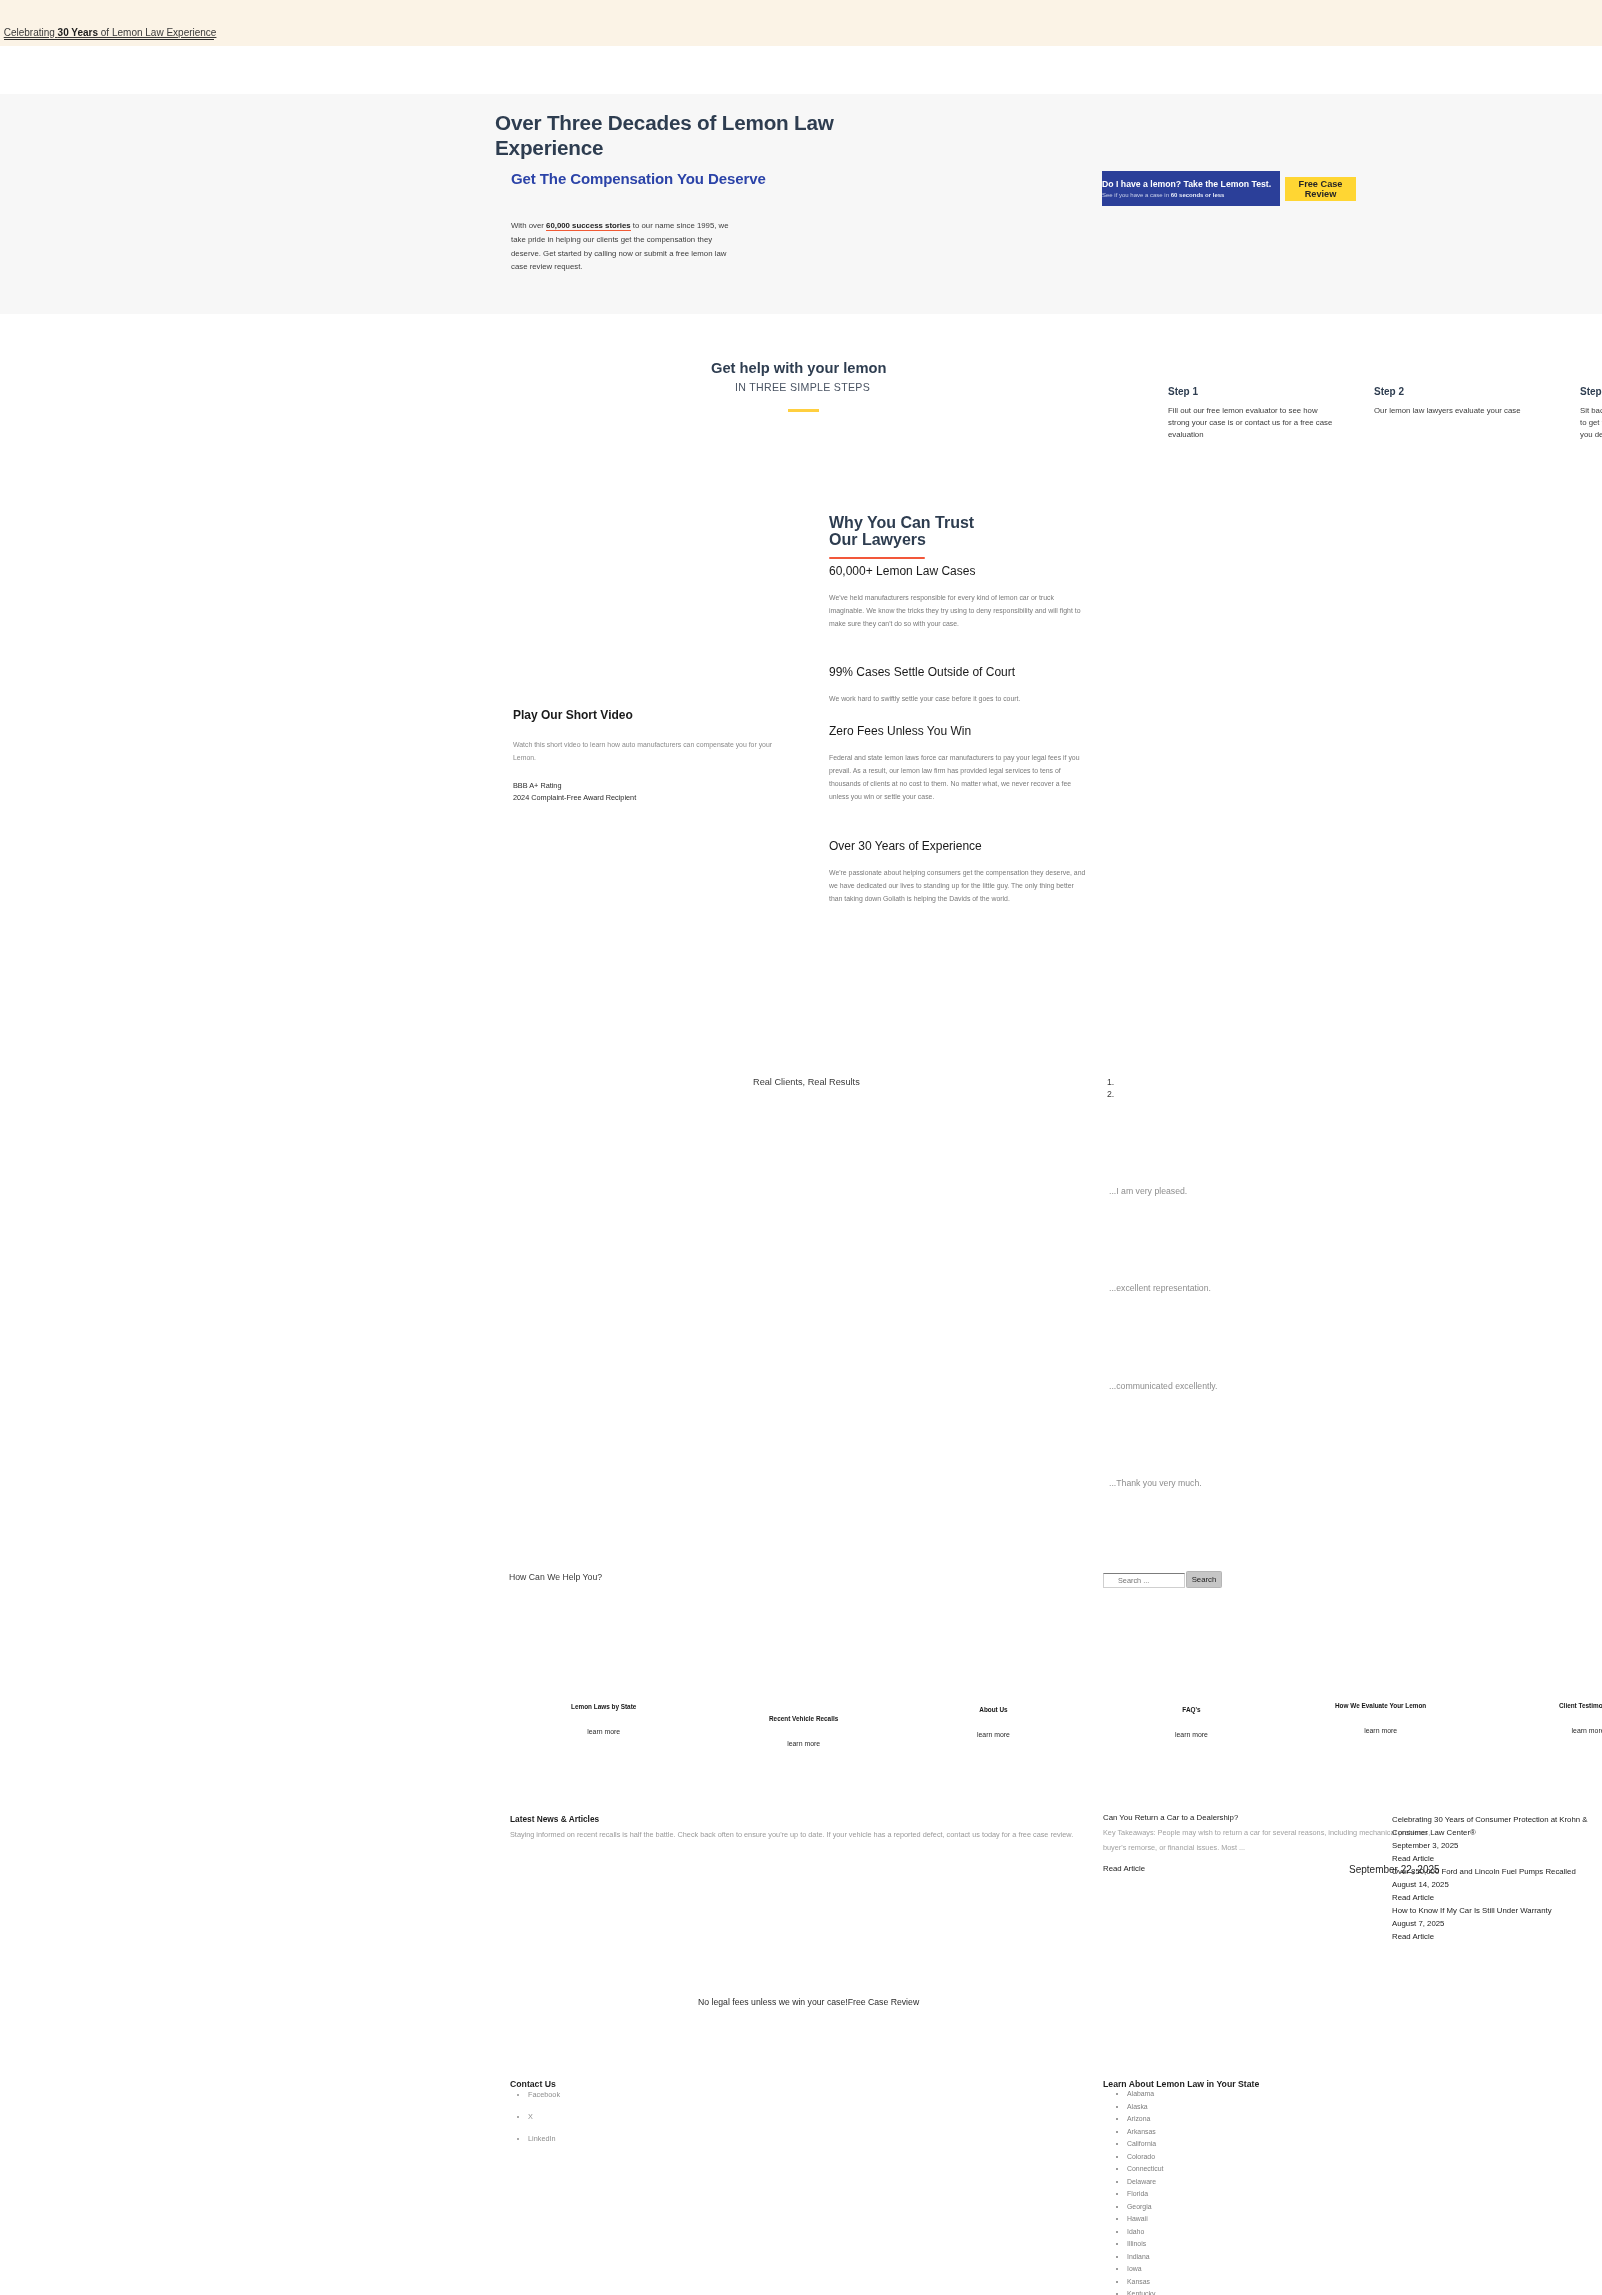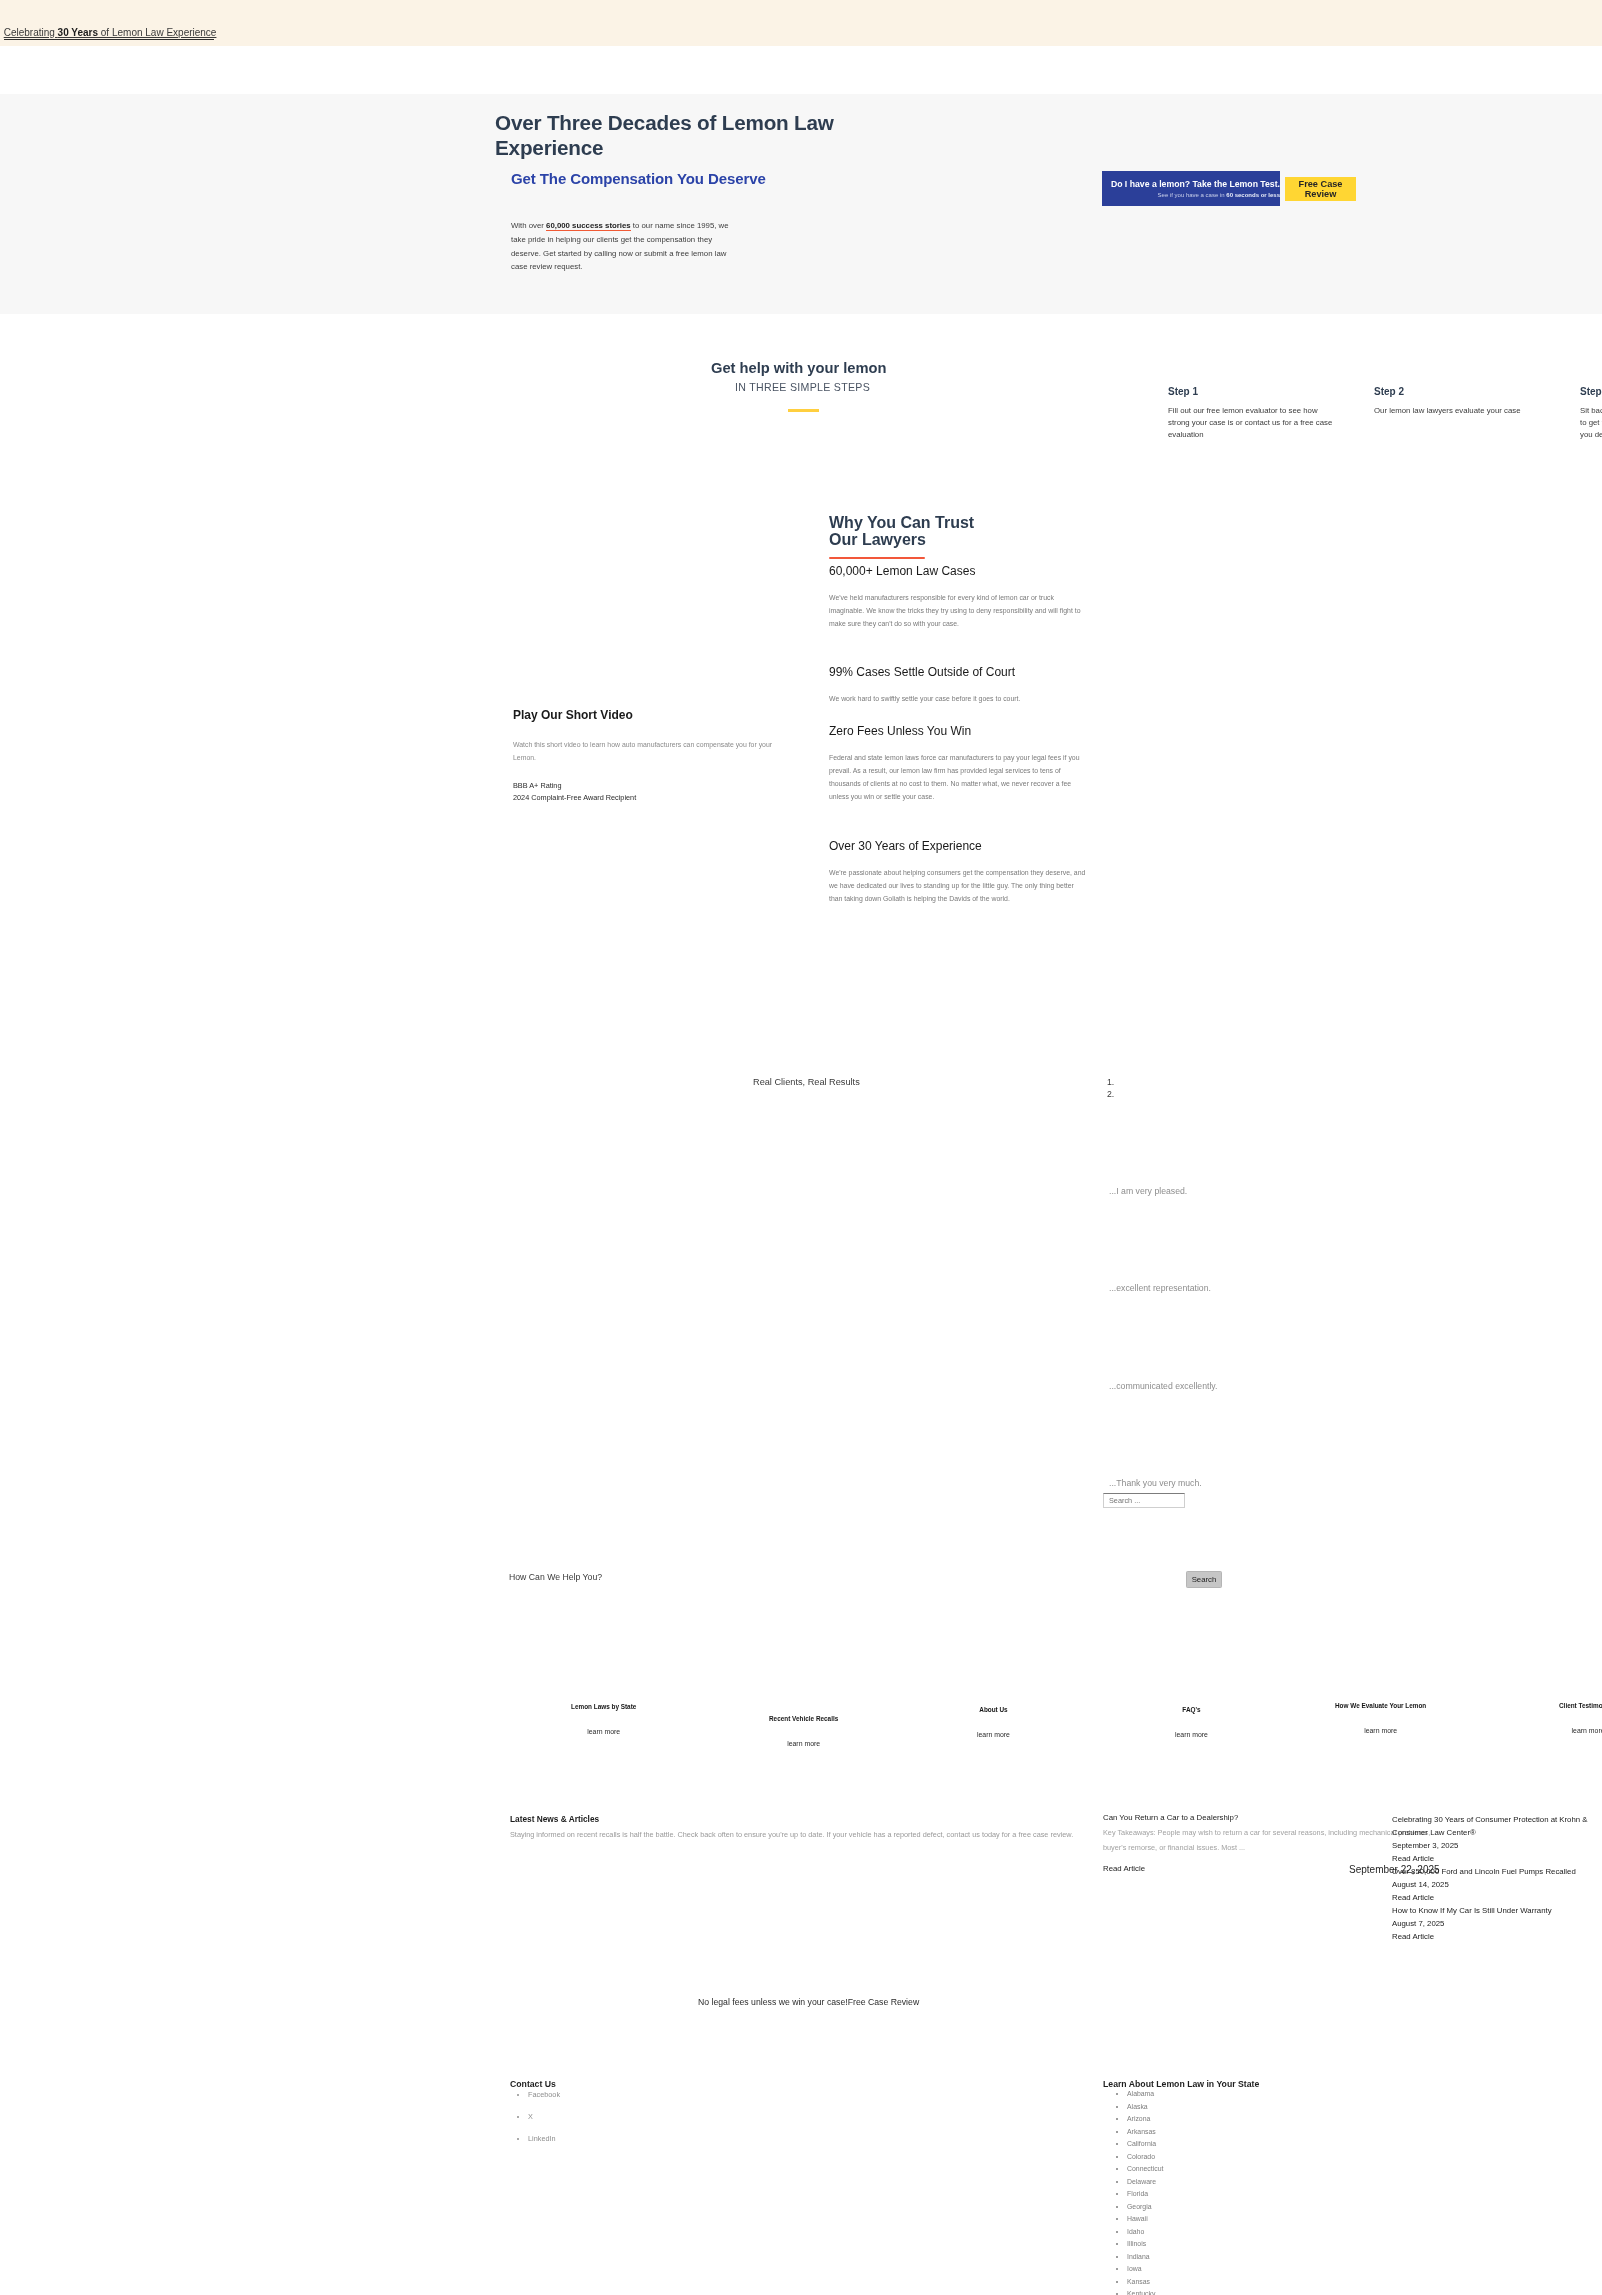--- a/index.html
+++ b/index.html
@@ -106,7 +106,7 @@
     width: 178px; height: 35px;
     background: #2b3f99; color: #fff;
     display: flex; flex-direction: column;
-    align-items: flex-end; justify-content: center;
+    align-items: flex-start; justify-content: center;
     cursor: pointer;
   }
   .btn-lemon-test .l1 { font-size: 8.7px; font-weight: 700; line-height: 11px; }

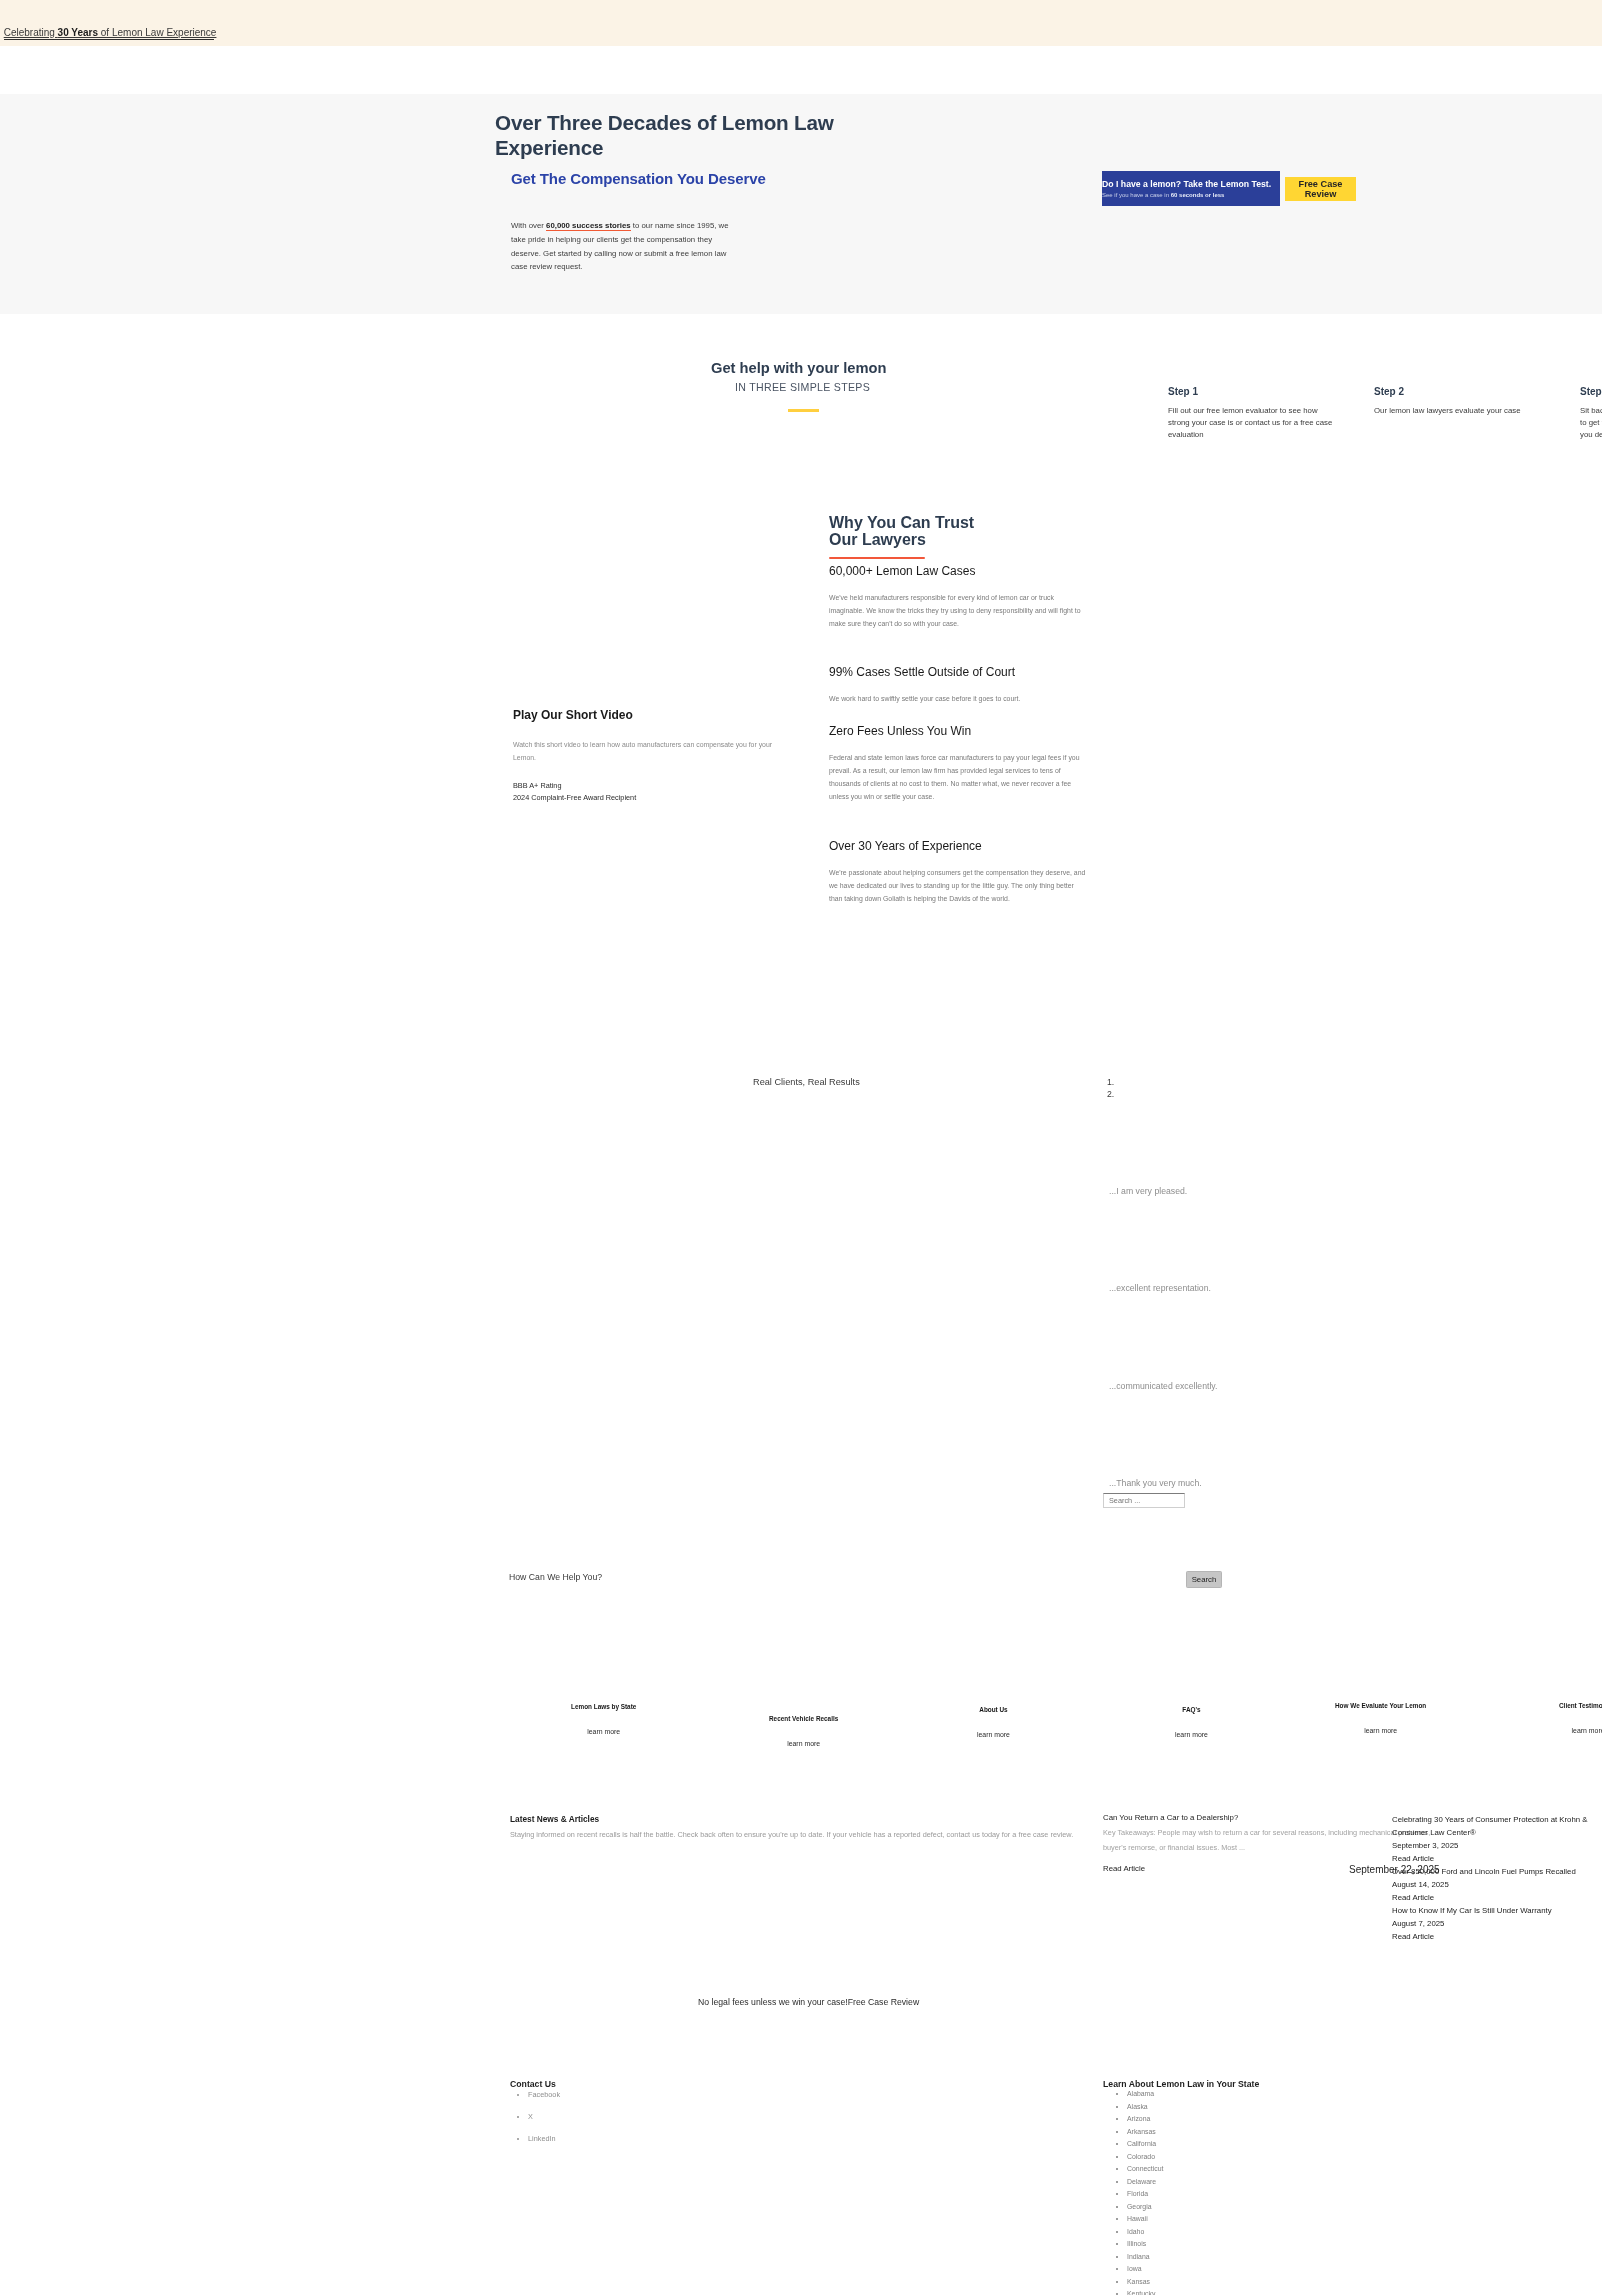--- a/index.html
+++ b/index.html
@@ -191,10 +191,10 @@
     font-size: 8.7px; color: #3a3a3a; white-space: nowrap;
   }
   .search-input {
-    position: absolute; left: 1103px; top: 1493px;
+    position: absolute; left: 1103px; top: 1573px;
     width: 82px; height: 14.7px;
     border: 0.5px solid #cfcfcf; border-top: 1.4px solid #7c7c7c;
-    font-size: 7.3px; color: #444; padding-left: 5px;
+    font-size: 7.3px; color: #444; padding-left: 14px;
     font-family: "Liberation Sans", sans-serif; background: #fff;
   }
   .search-btn {

